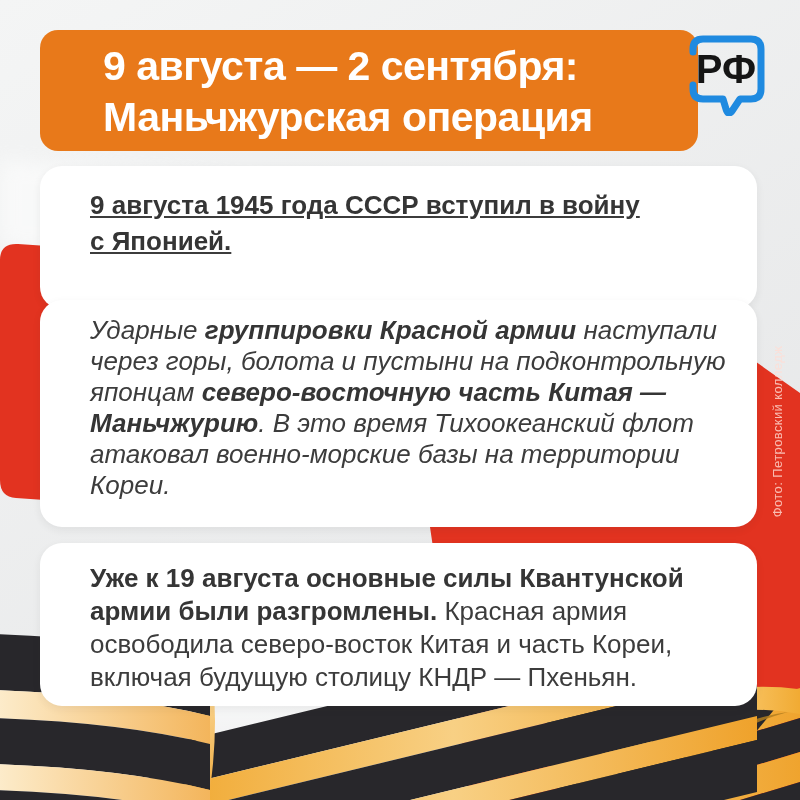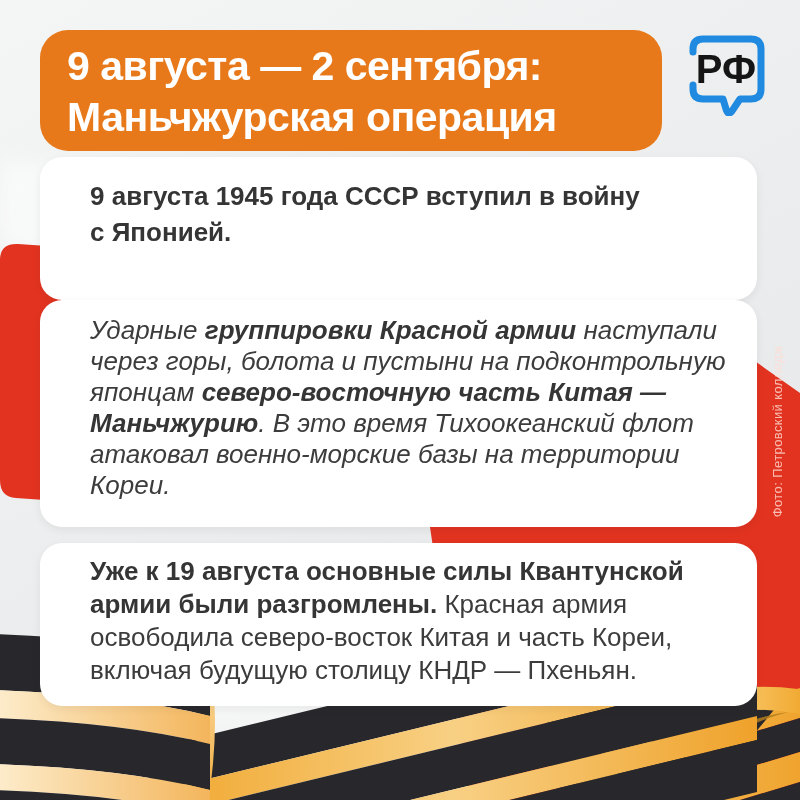--- a/index.html
+++ b/index.html
@@ -12,7 +12,7 @@
 
   .header-card{
     position:absolute;left:40px;top:30px;width:622px;height:121px;
-    background:#E8791A;border-radius:28px;
+    background:#E8791A;border-radius:18px;padding-left:36px;
   }
   .header-title{
     padding:11px 10px 0 27px;

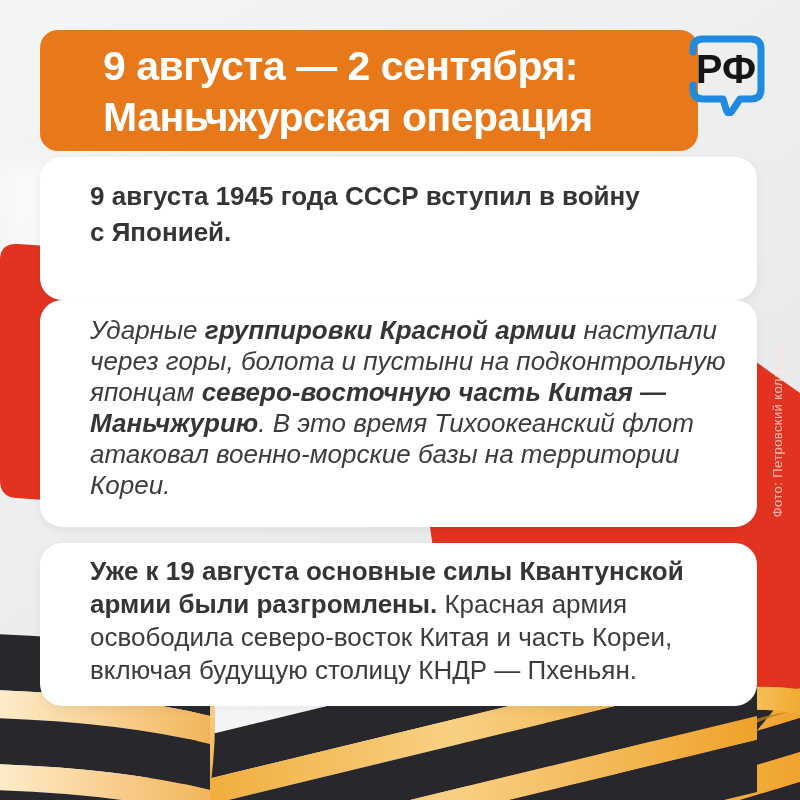--- a/index.html
+++ b/index.html
@@ -31,7 +31,7 @@
     font-size:26px;white-space:pre-line;
   }
   .b{font-weight:bold;color:#353535;}
-  .card1{top:157px;height:143px;}
+  .card1{top:166px;height:143px;text-decoration:underline;}
   .card1 .card-text{padding-top:21px;line-height:36px;font-weight:bold;}
   .card2{top:300px;height:227px;font-style:italic;}
   .card2 .card-text{padding-top:15px;line-height:31px;}

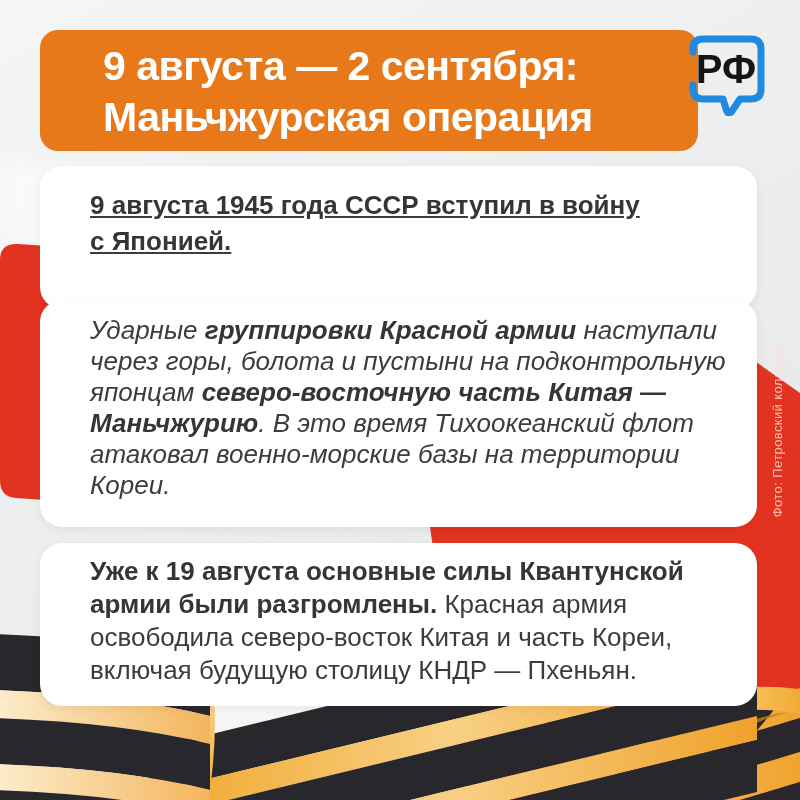--- a/index.html
+++ b/index.html
@@ -36,7 +36,7 @@
   .card2{top:300px;height:227px;font-style:italic;}
   .card2 .card-text{padding-top:15px;line-height:31px;}
   .card3{top:543px;height:163px;}
-  .card3 .card-text{padding-top:12px;line-height:33px;}
+  .card3 .card-text{padding-top:19px;line-height:33px;}
 
   .photo-credit{
     position:absolute;left:682px;top:424px;width:190px;text-align:center;

